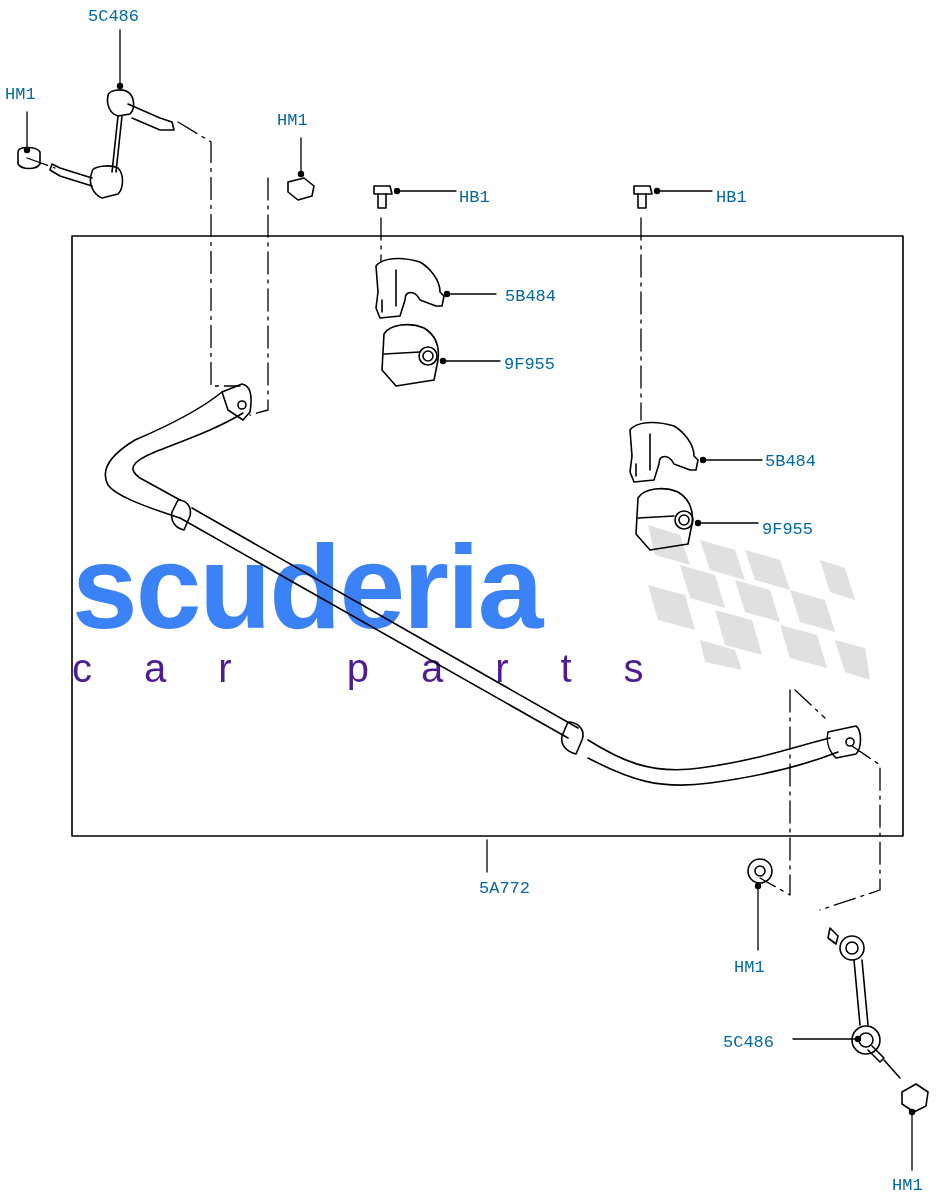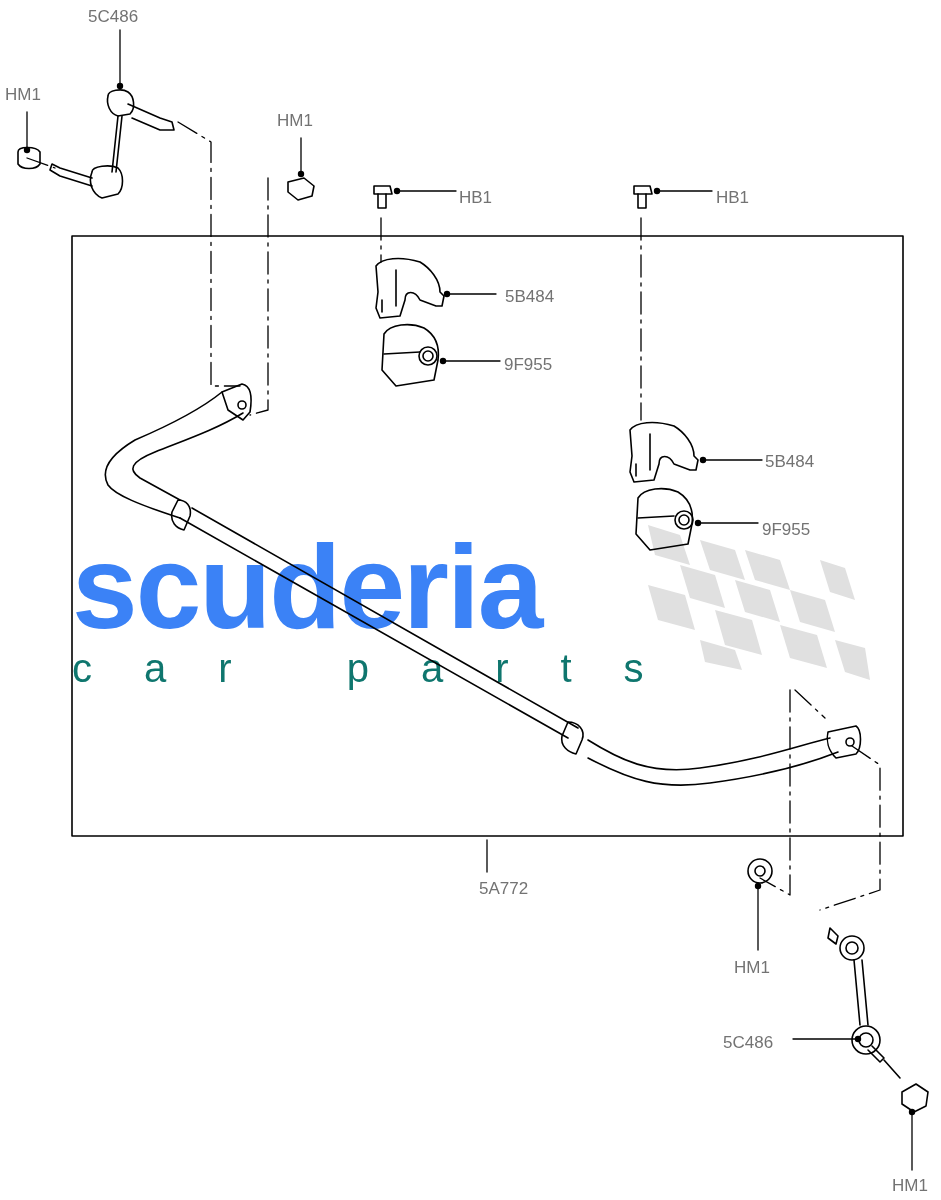--- a/index.html
+++ b/index.html
@@ -6,8 +6,8 @@
     body { width: 941px; height: 1200px; position: relative; overflow: hidden;
            font-family: "Liberation Sans", sans-serif; }
     #canvas { position: absolute; left: 0; top: 0; width: 941px; height: 1200px; }
-    .label { position: absolute; font-family: Liberation Sans, sans-serif; font-size: 17px;
-             color: #737373; white-space: nowrap; line-height: 1; cursor: pointer; }
+    .label { position: absolute; font-family: Liberation Mono, monospace; font-size: 17px;
+             color: #0369a1; white-space: nowrap; line-height: 1; cursor: pointer; }
     .wm-main { position: absolute; left: 72px; top: 528px; font-family: "Liberation Sans", sans-serif;
                font-weight: bold; font-size: 118px; color: #3b82f6; letter-spacing: -2px; line-height: 1; }
     .wm-sub { position: absolute; left: 72px; top: 648px; font-family: "Liberation Sans", sans-serif;

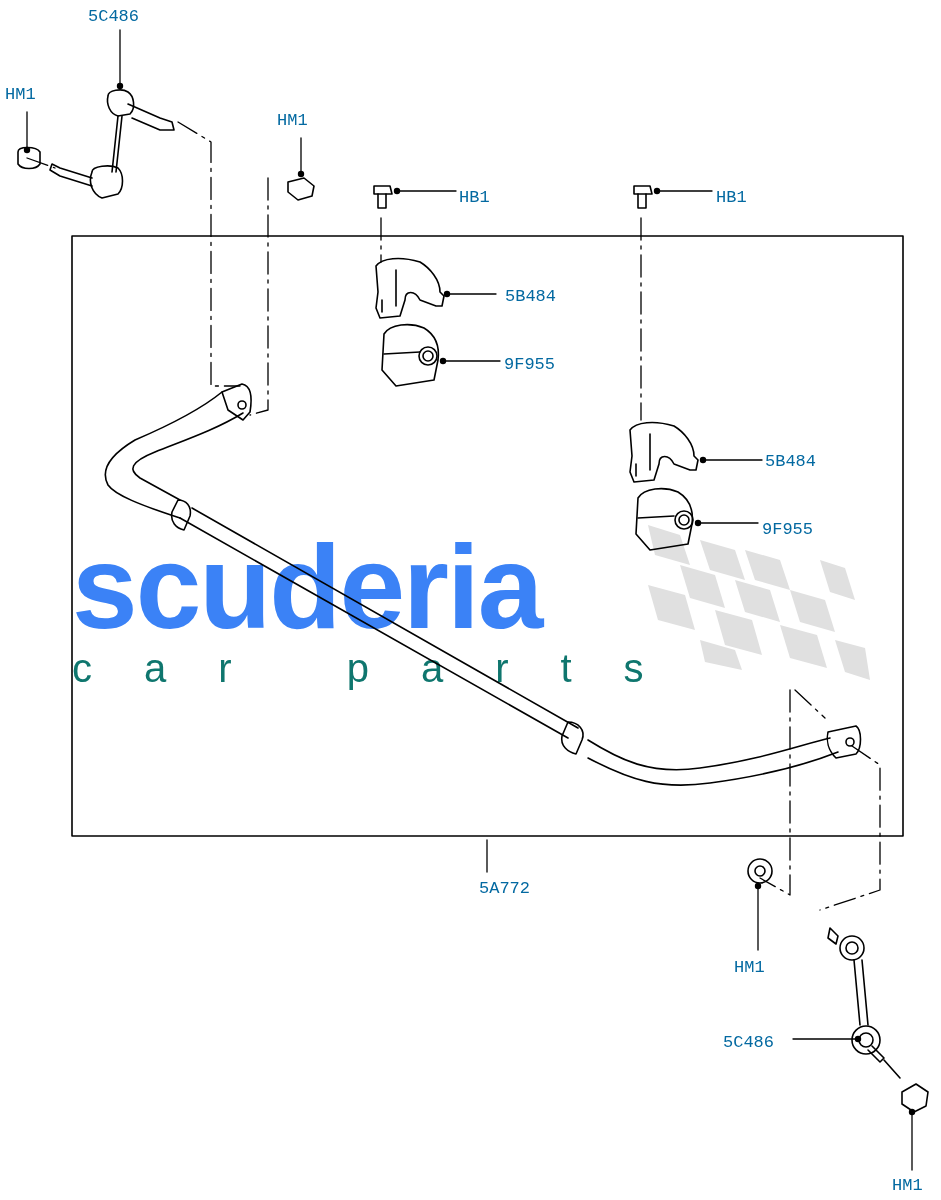--- a/index.html
+++ b/index.html
@@ -11,7 +11,7 @@
     .wm-main { position: absolute; left: 72px; top: 528px; font-family: "Liberation Sans", sans-serif;
                font-weight: bold; font-size: 118px; color: #3b82f6; letter-spacing: -2px; line-height: 1; }
     .wm-sub { position: absolute; left: 72px; top: 648px; font-family: "Liberation Sans", sans-serif;
-              font-size: 40px; color: #0f766e; letter-spacing: 52px; line-height: 1; text-align: right; }
+              font-size: 40px; color: #4c1d95; letter-spacing: 52px; line-height: 1; text-align: right; }
   </style>
 </head>
 <body>

